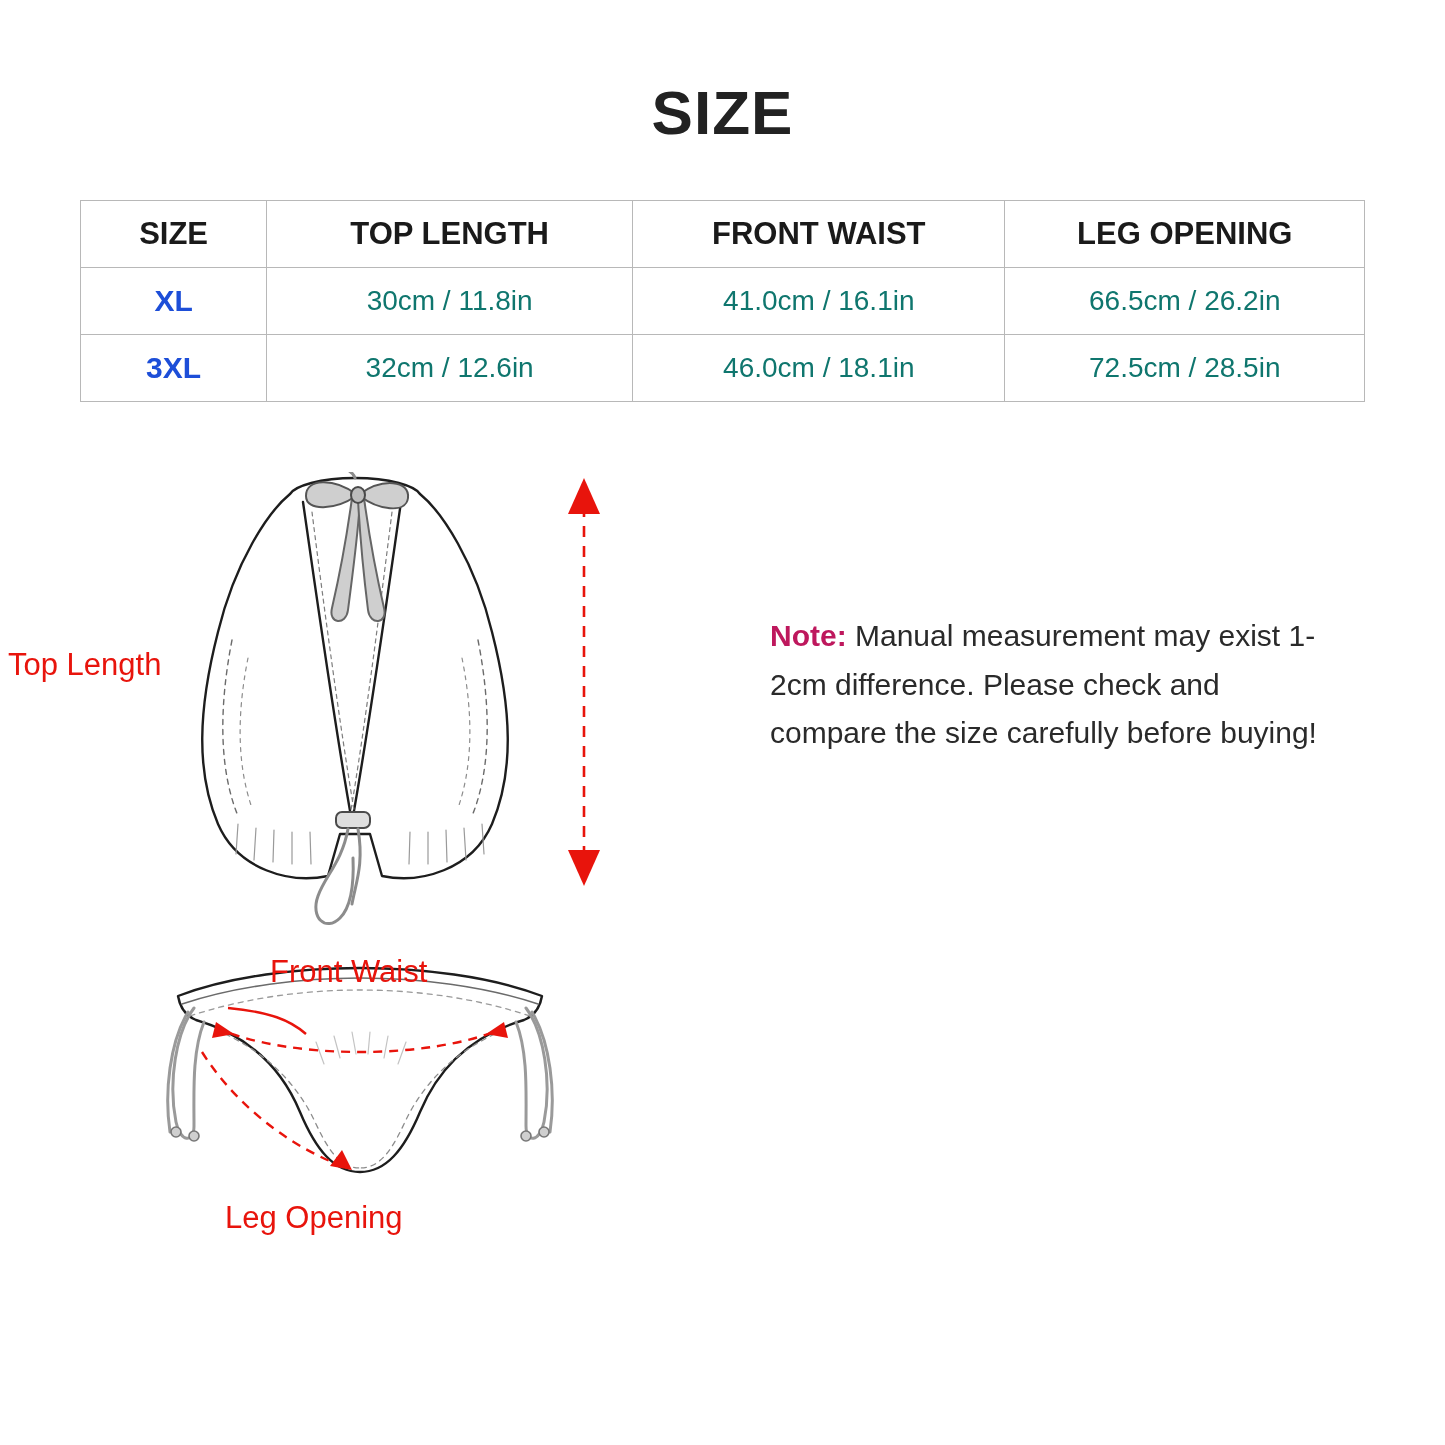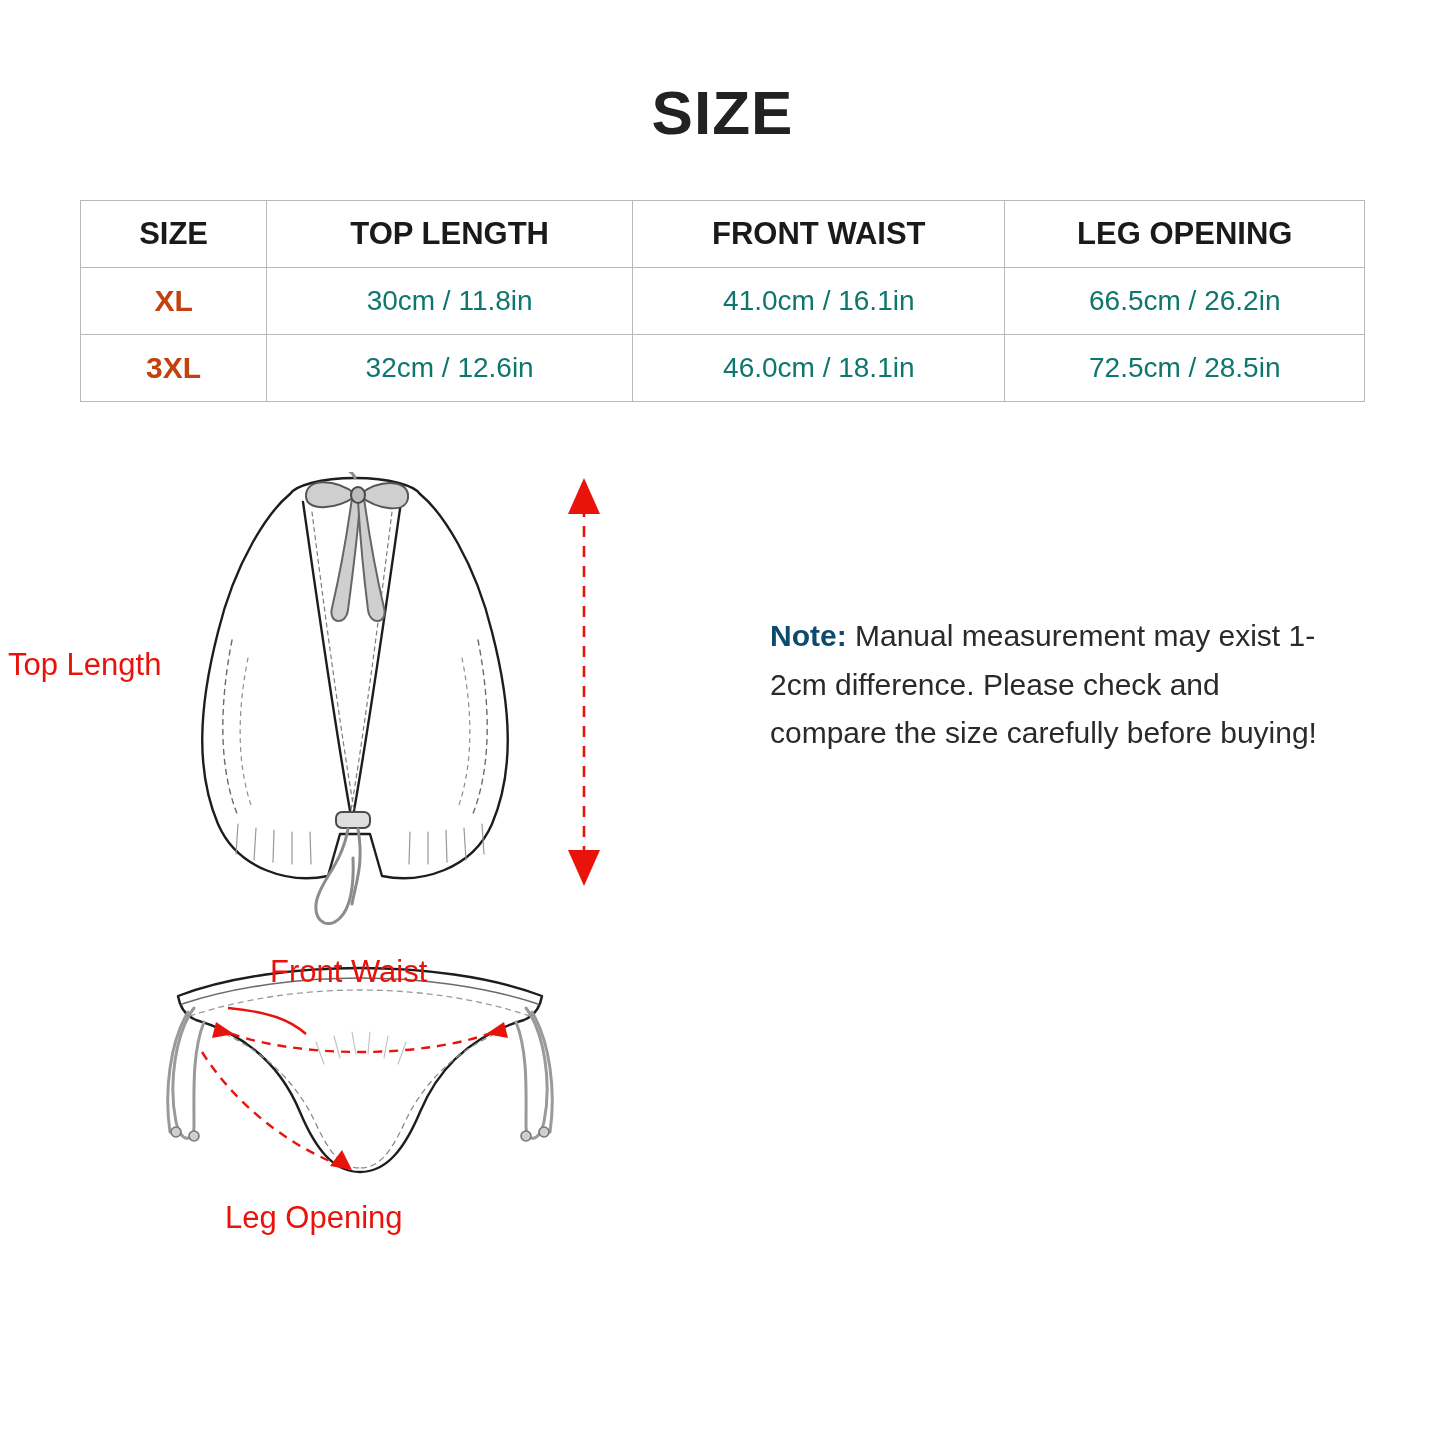--- a/index.html
+++ b/index.html
@@ -48,7 +48,7 @@
   table.size-table td.size-cell {
     font-size: 30px;
     font-weight: bold;
-    color: #c2410c;
+    color: #1d4ed8;
   }
   table.size-table td.val-cell {
     font-size: 28px;

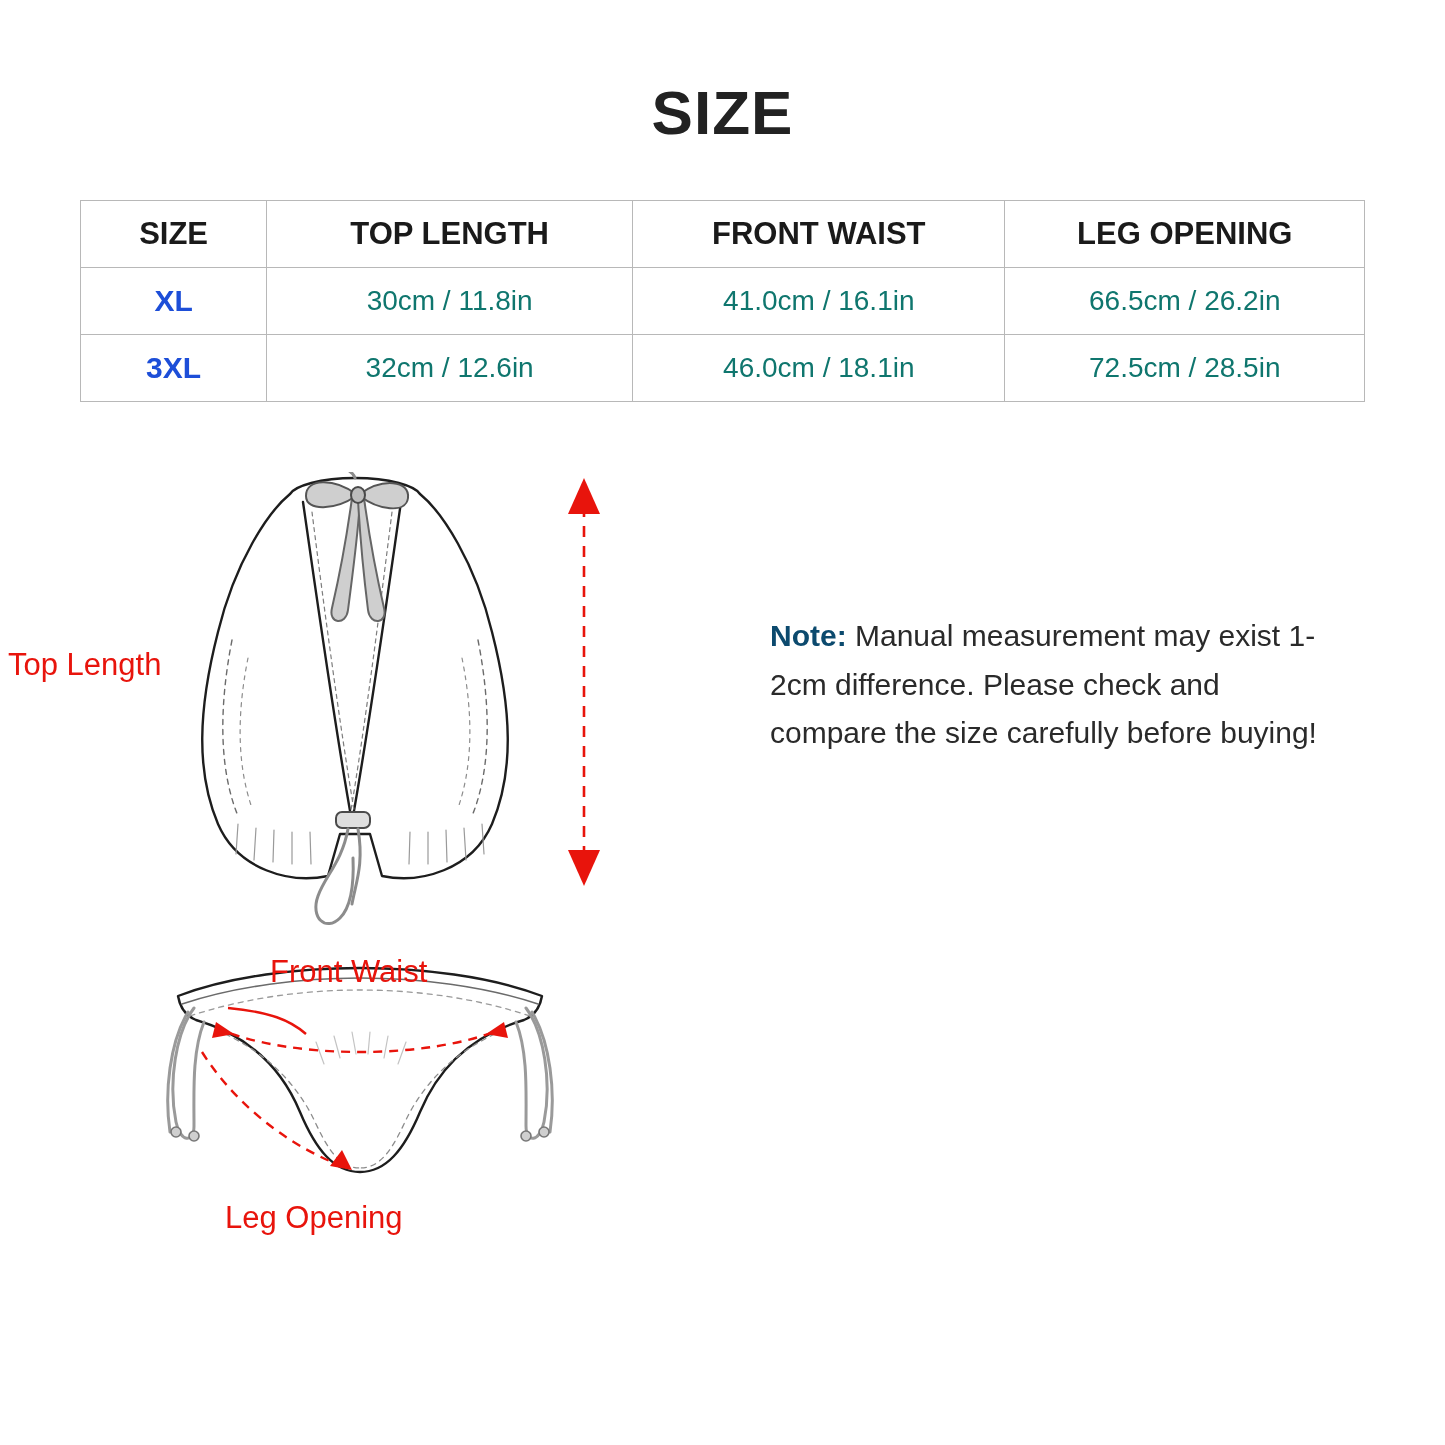--- a/index.html
+++ b/index.html
@@ -99,7 +99,7 @@
   }
   .note-block .note-lead {
     font-weight: bold;
-    color: #0c4a6e;
+    color: #be185d;
   }
   .front-waist-label {
     position: absolute;

